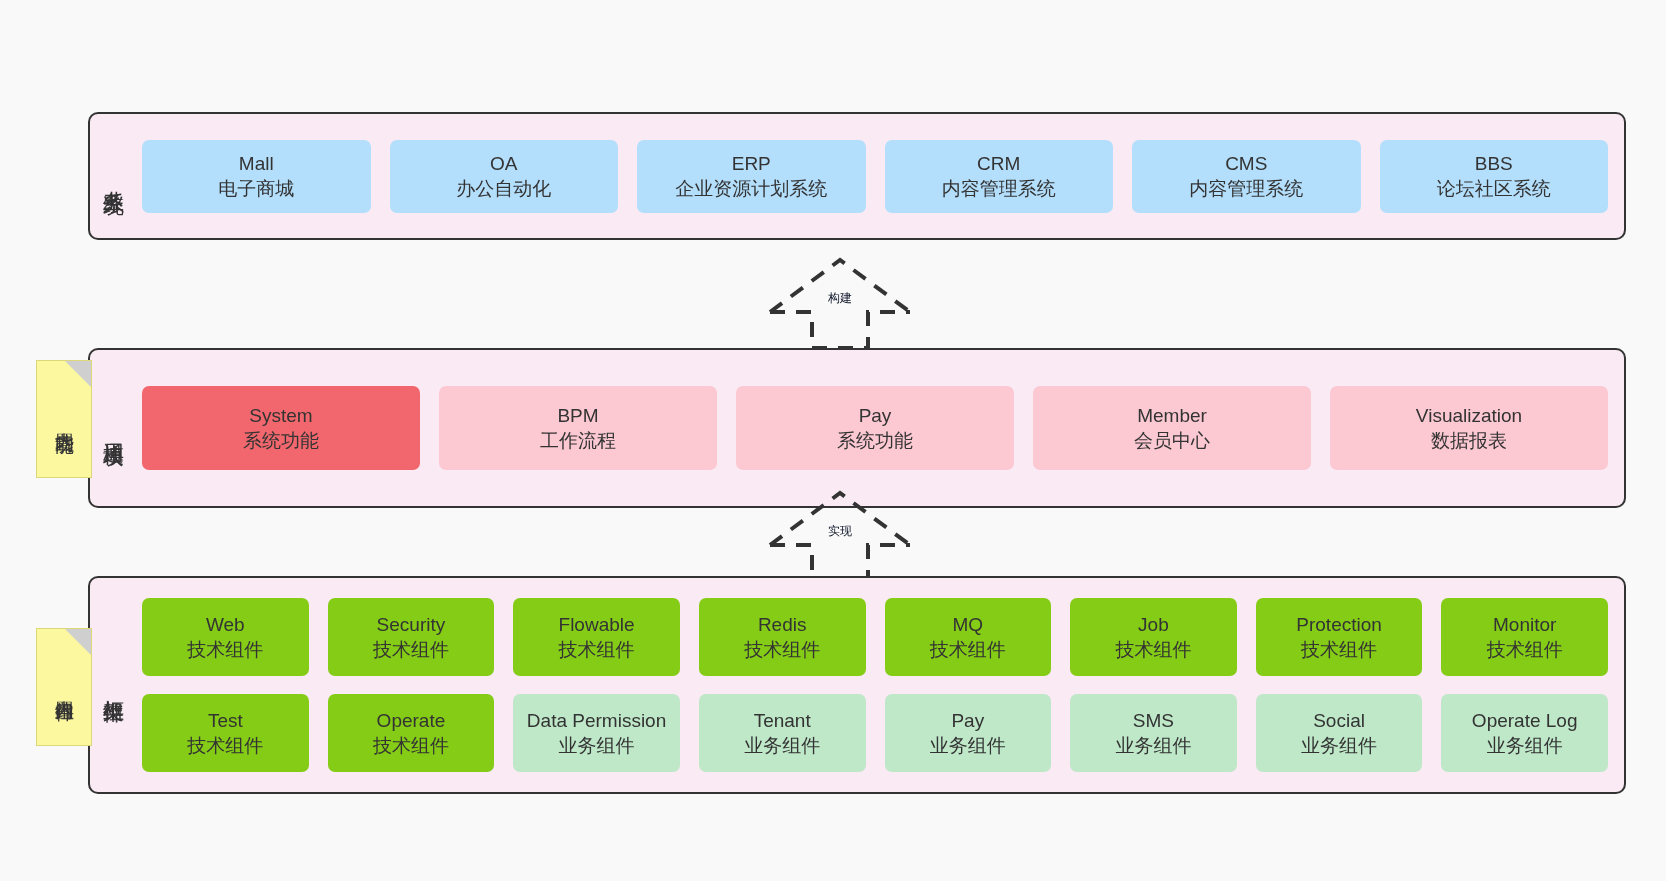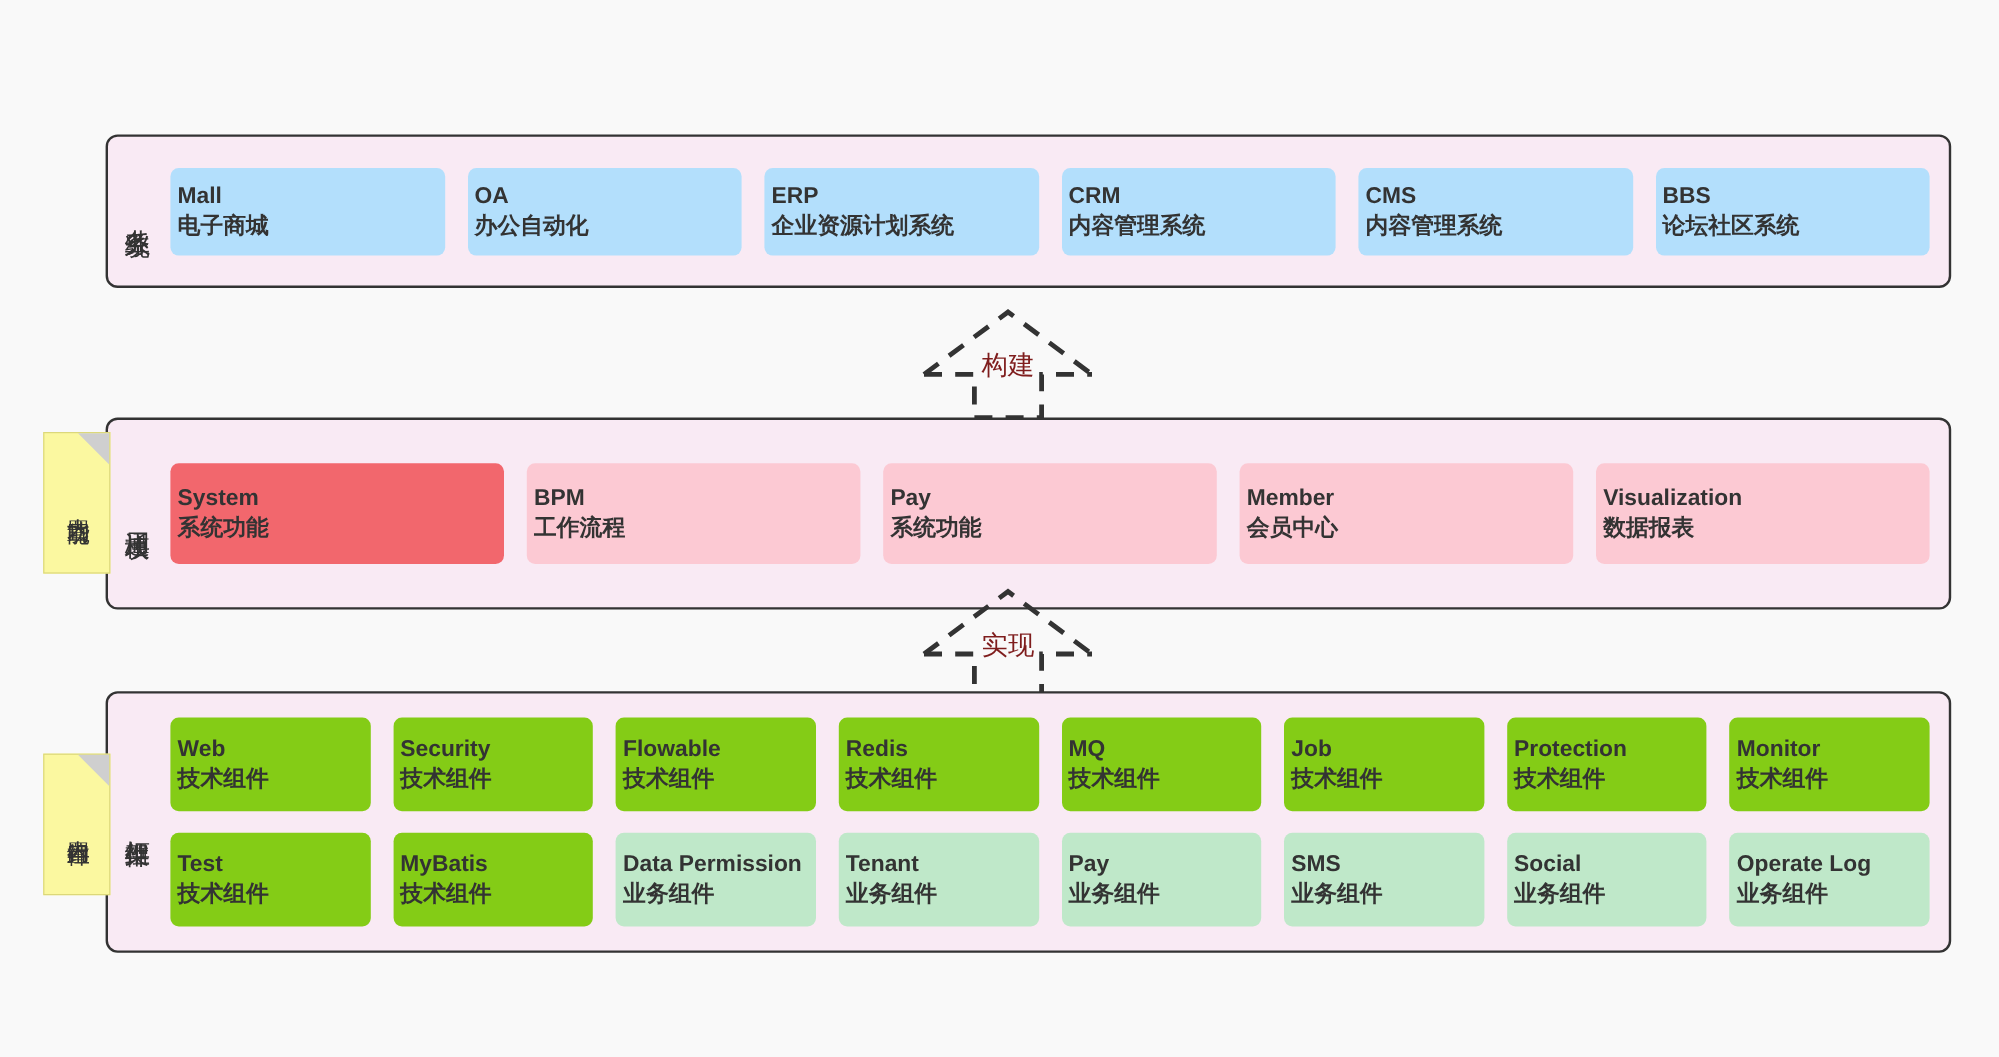--- a/index.html
+++ b/index.html
@@ -75,7 +75,7 @@
     border-radius: 7px;
     display: flex;
     flex-direction: column;
-    align-items: flex-start;
+    align-items: center;
     justify-content: center;
     text-align: center;
     font-size: 19px;
@@ -84,7 +84,6 @@
     box-sizing: border-box;
     padding: 4px 6px;
     overflow: hidden;
-    font-weight: bold;
   }
   .card .l1 { display: block; }
   .card .l2 { display: block; }

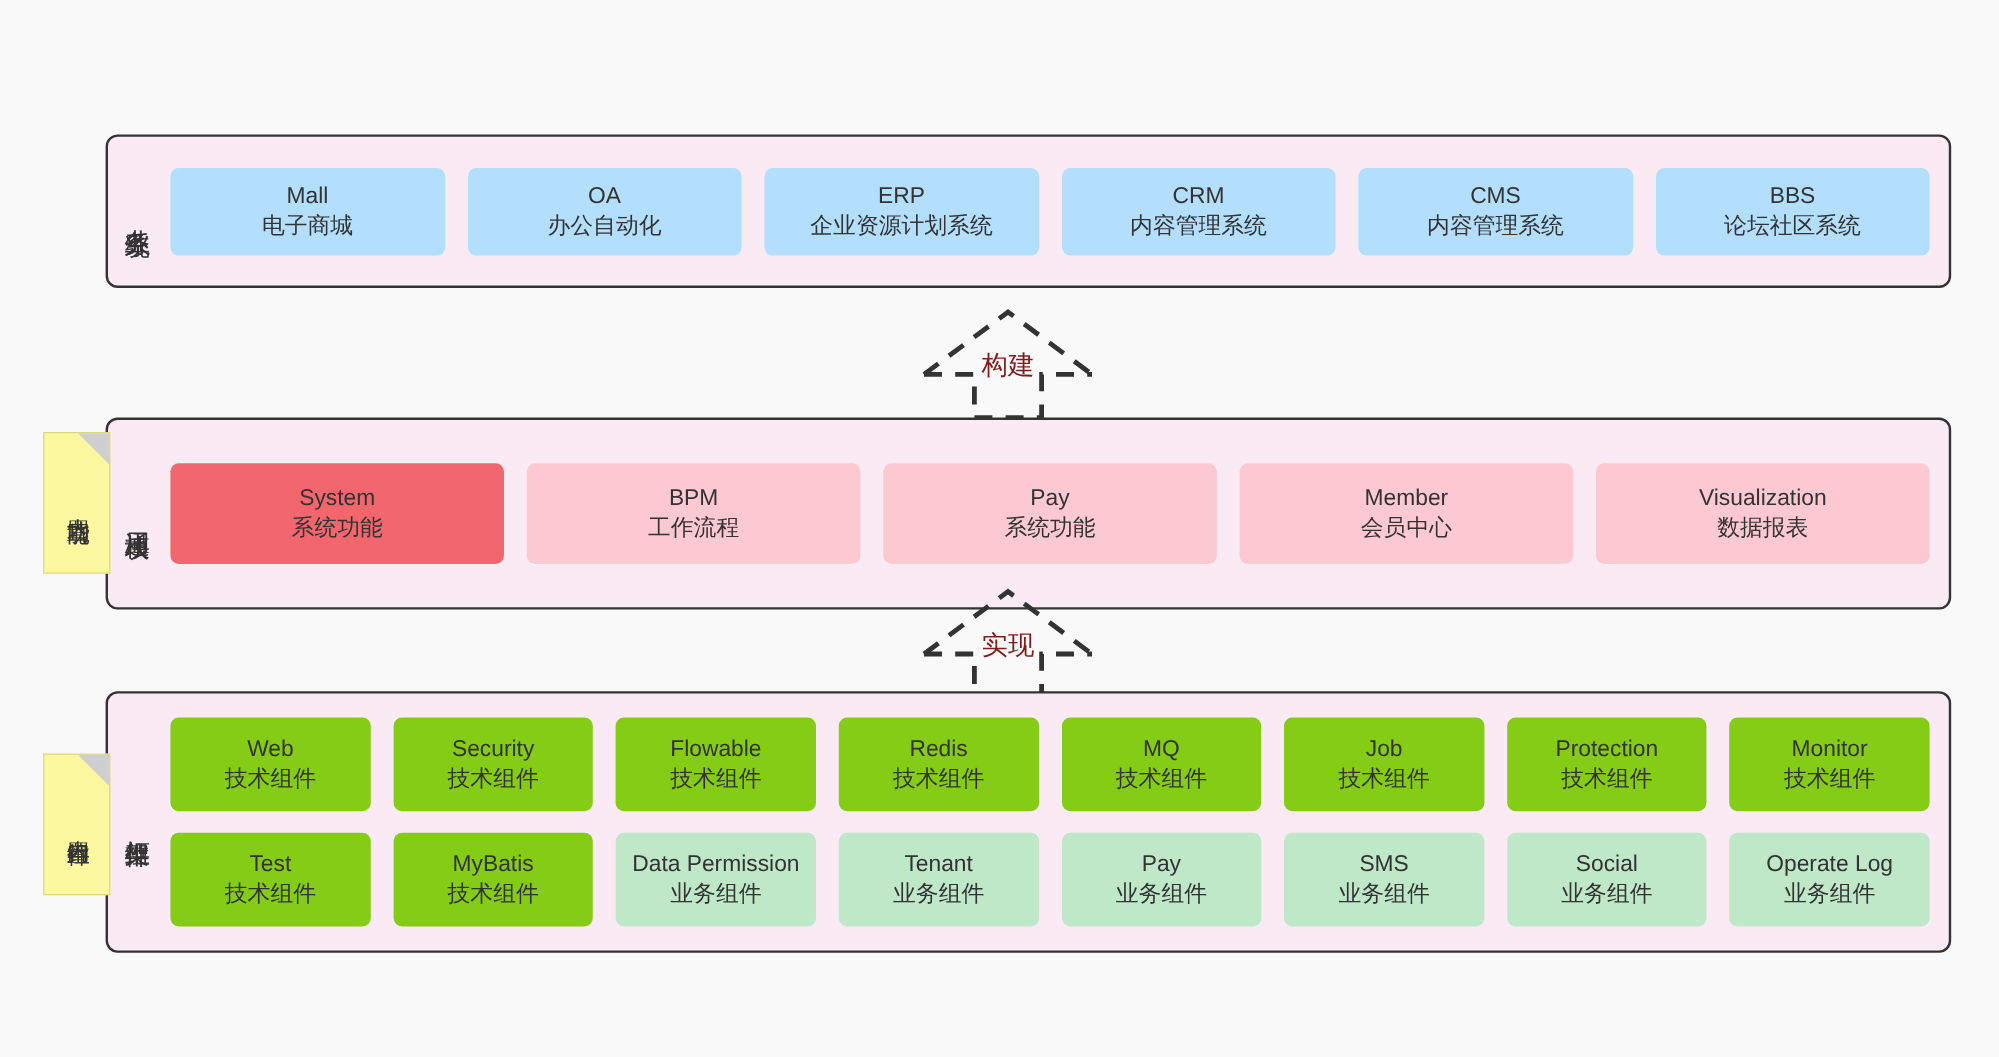--- a/index.html
+++ b/index.html
@@ -146,8 +146,8 @@
     top: 36px;
     background: #f9f9f9;
     padding: 0 3px;
-    font-size: 22px;
-    color: #7f1d1d;
+    font-size: 12px;
+    color: #0f172a;
     white-space: nowrap;
     user-select: none;
   }

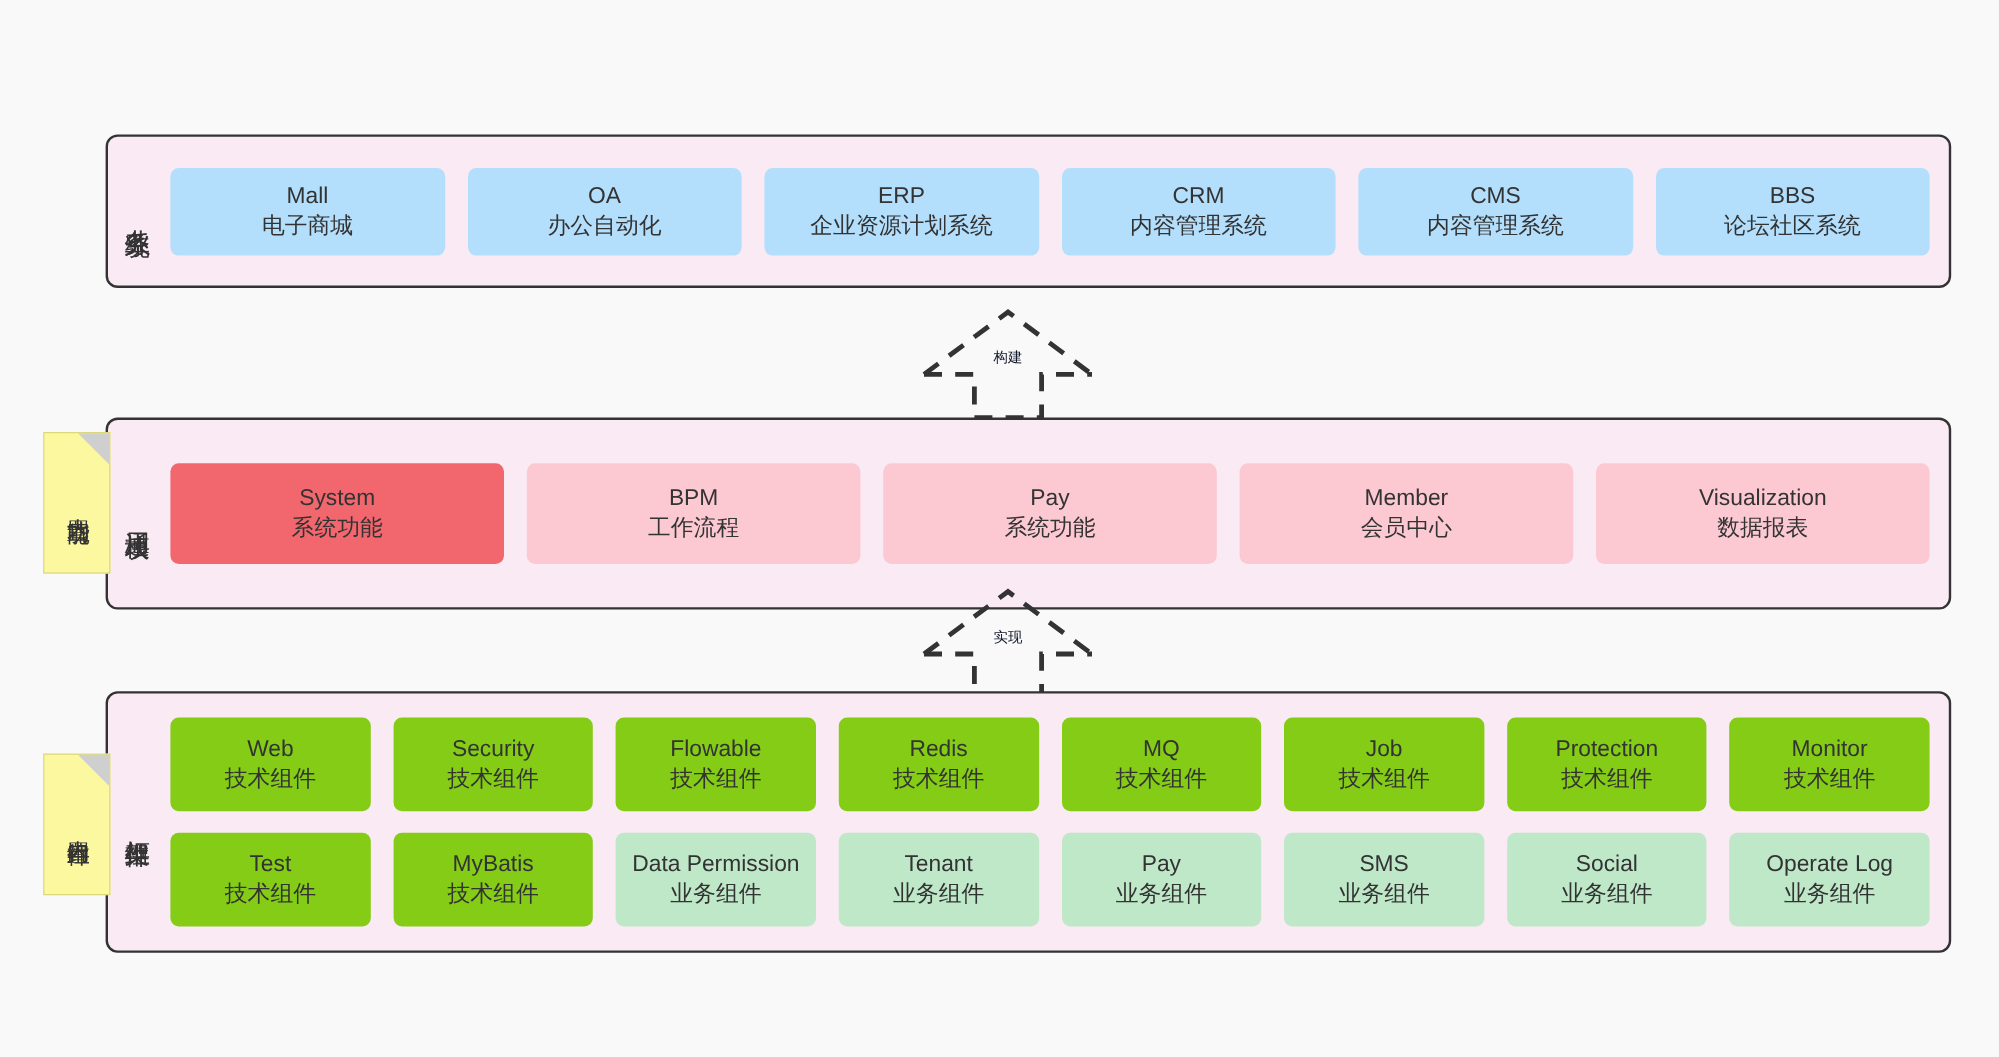--- a/index.html
+++ b/index.html
@@ -280,7 +280,7 @@
           <span class="l2">技术组件</span>
         </div>
         <div class="card card-green">
-          <span class="l1">MyBatis</span>
+          <span class="l1">Operate</span>
           <span class="l2">技术组件</span>
         </div>
         <div class="card card-mint">

